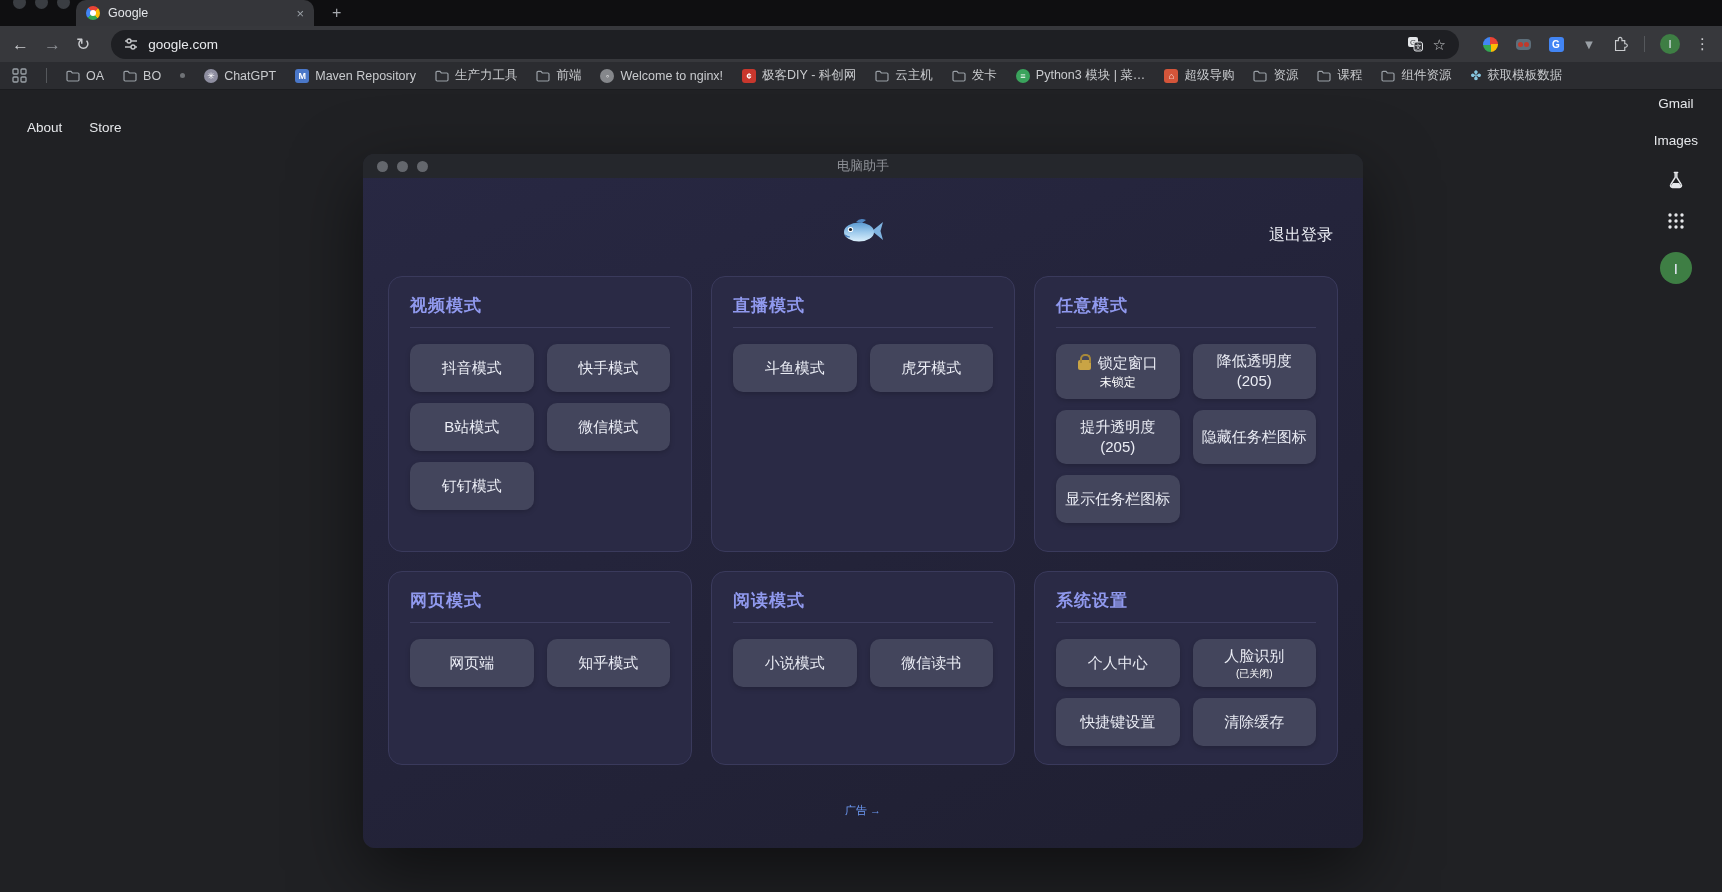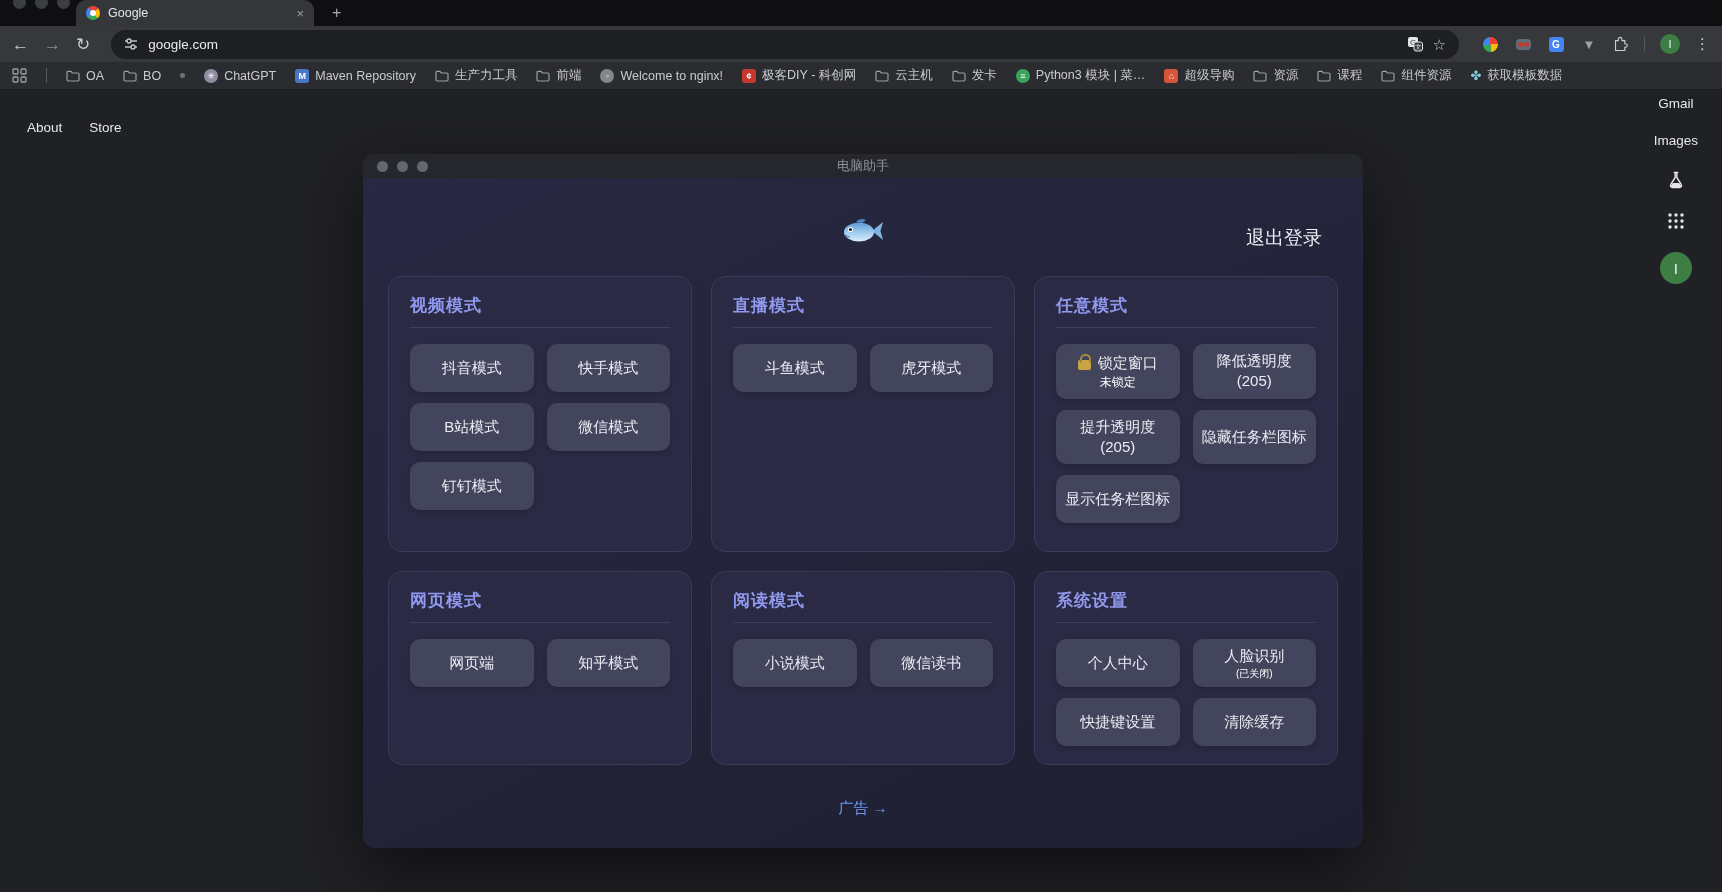--- a/index.html
+++ b/index.html
@@ -82,7 +82,7 @@
   .tb-dots { position:absolute; left:14px; top:7px; display:flex; gap:9px; }
   .tb-dots i { width:11px; height:11px; border-radius:50%; background:#64676d; }
   .win-content { position:relative; height:670px; padding:0 25px; }
-  .logout { position:absolute; top:47px; right:41px; color:#eef0f6; font-size:19px; cursor:pointer; }
+  .logout { position:absolute; top:47px; right:30px; color:#eef0f6; font-size:16px; cursor:pointer; }
   .fish-wrap { display:flex; justify-content:center; padding-top:38px; height:70px; }
 
   .panels { margin-top:28px; display:grid; grid-template-columns:304px 304px 304px;

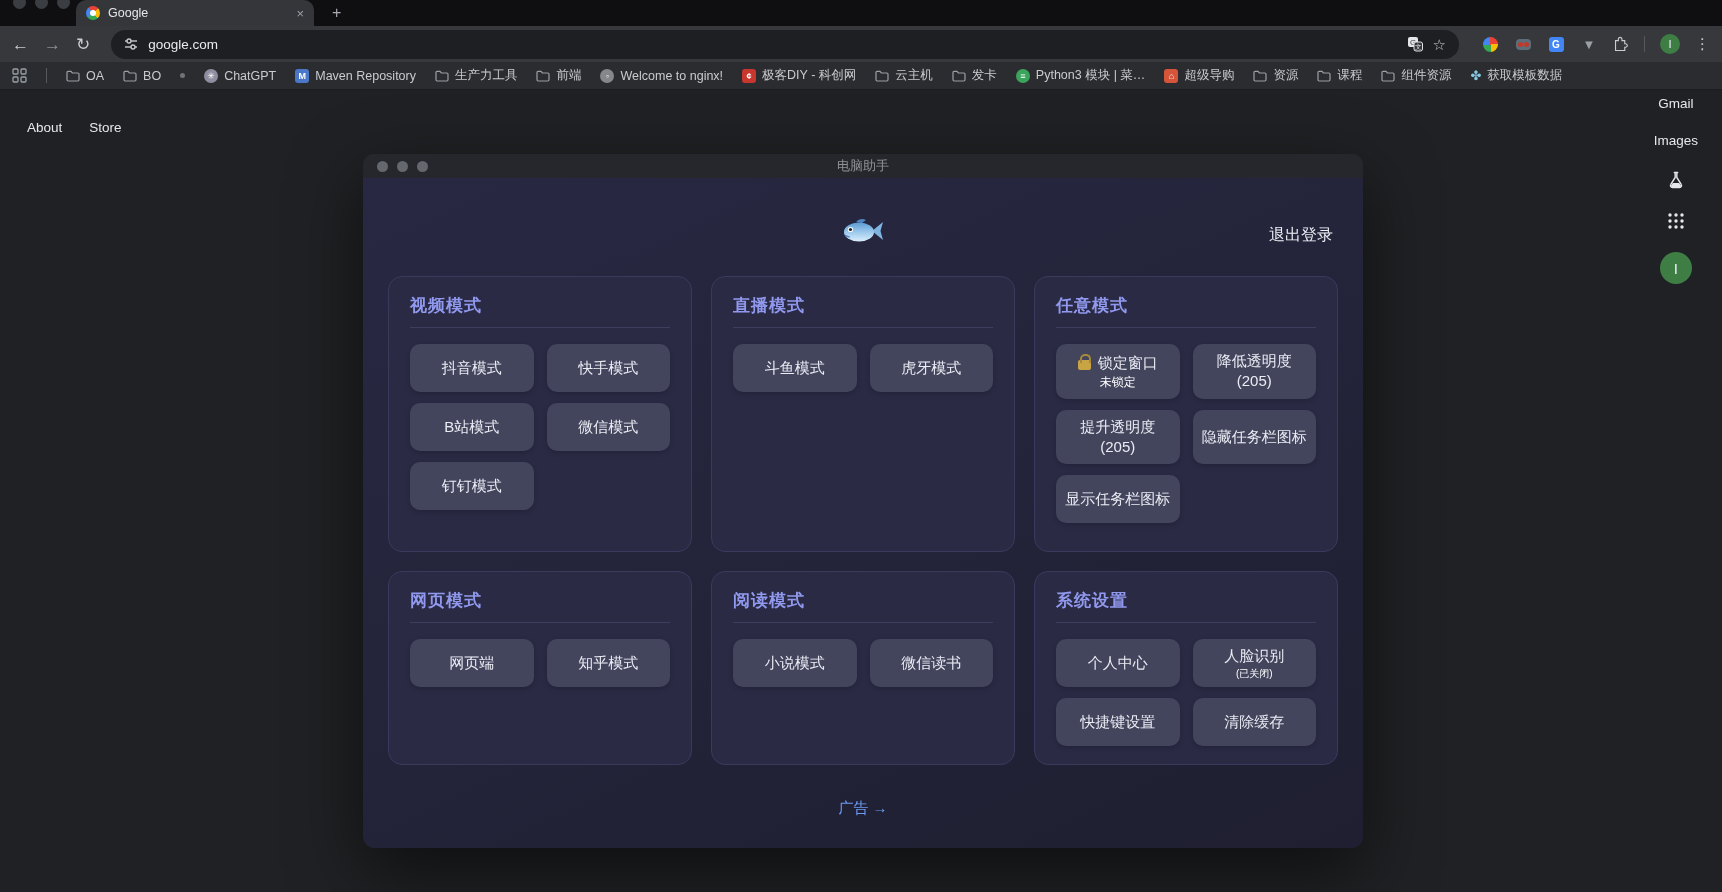--- a/index.html
+++ b/index.html
@@ -104,7 +104,7 @@
     border:2px solid #a8893a; border-bottom:none; border-radius:5px 5px 0 0; }
 
   .ad-link { position:absolute; bottom:30px; left:0; right:0; text-align:center;
-    color:#6d9af5; font-size:15px; cursor:pointer; }
+    color:#6d9af5; font-size:11px; cursor:pointer; }
 
   svg { display:block; }
 </style>

